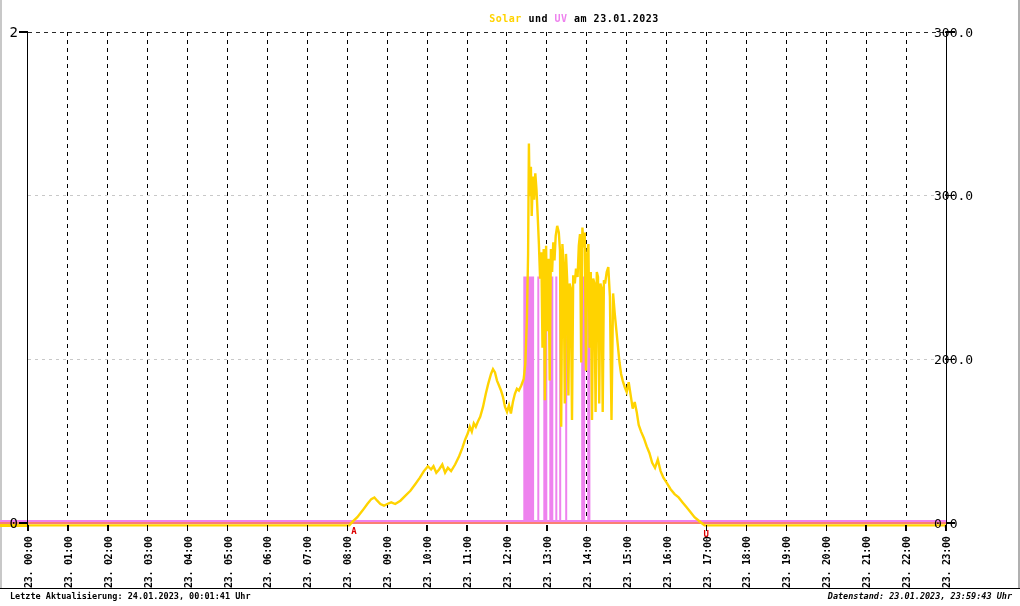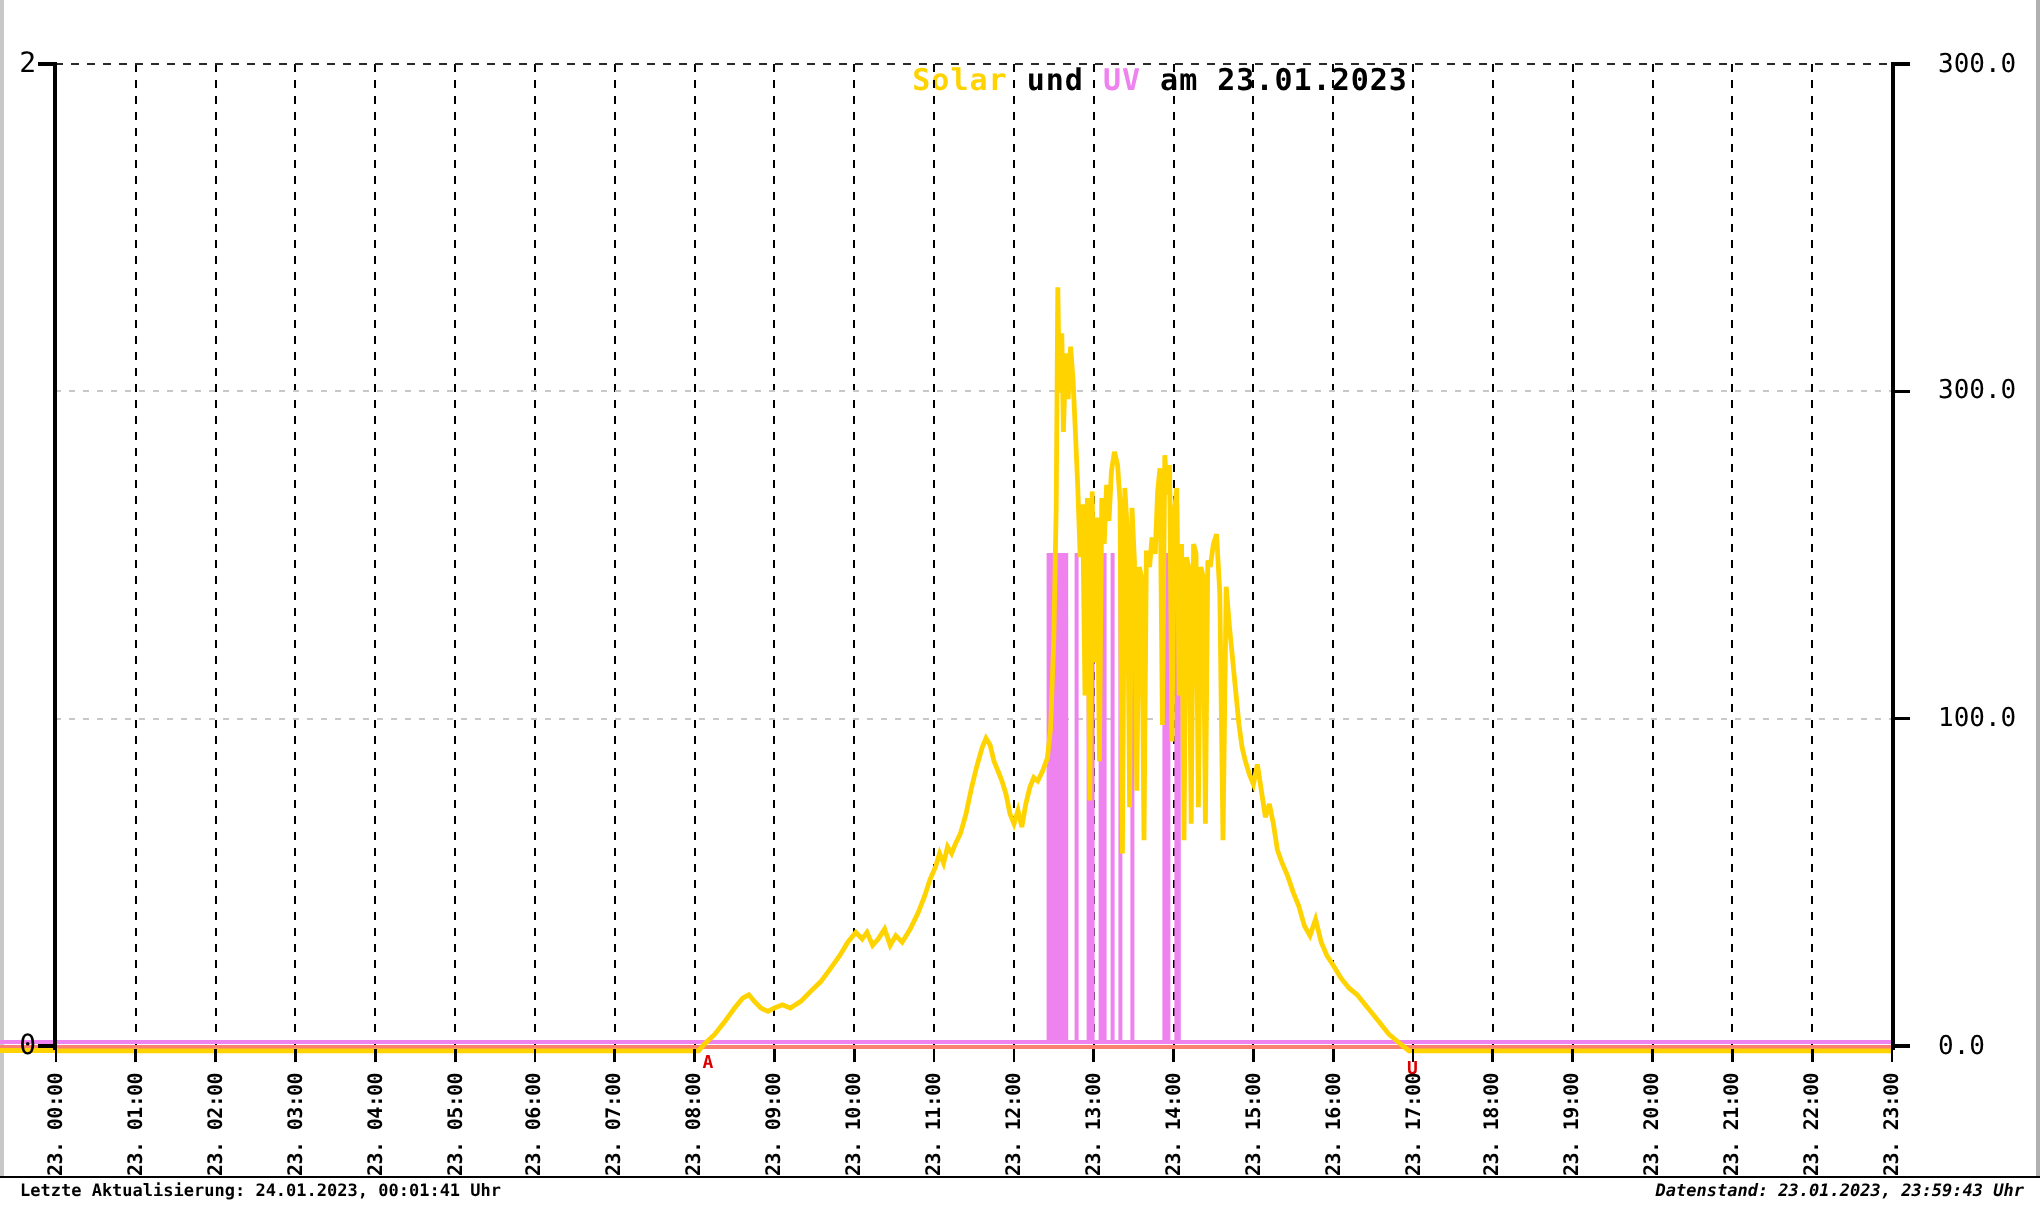--- a/index.html
+++ b/index.html
@@ -6,8 +6,8 @@
   .page{position:relative;width:1020px;height:606px;background:#ffffff;overflow:hidden;
         font-family:"DejaVu Sans Mono",monospace;color:#000;}
   .side-border{position:absolute;top:0;height:606px;width:2px;}
-  .title{position:absolute;top:13px;left:561px;transform:translateX(-50%);
-         font-size:15px;font-weight:bold;white-space:pre;letter-spacing:.5px;}
+  .title{position:absolute;top:2px;left:561px;transform:translateX(-50%);
+         font-size:10px;font-weight:bold;white-space:pre;letter-spacing:.5px;}
   #plot-area{position:absolute;left:0;top:0;width:1020px;height:588px;}
   #chart-svg{position:absolute;left:0;top:0;}
   .xlab{position:absolute;top:588px;transform:rotate(-90deg);transform-origin:0 0;

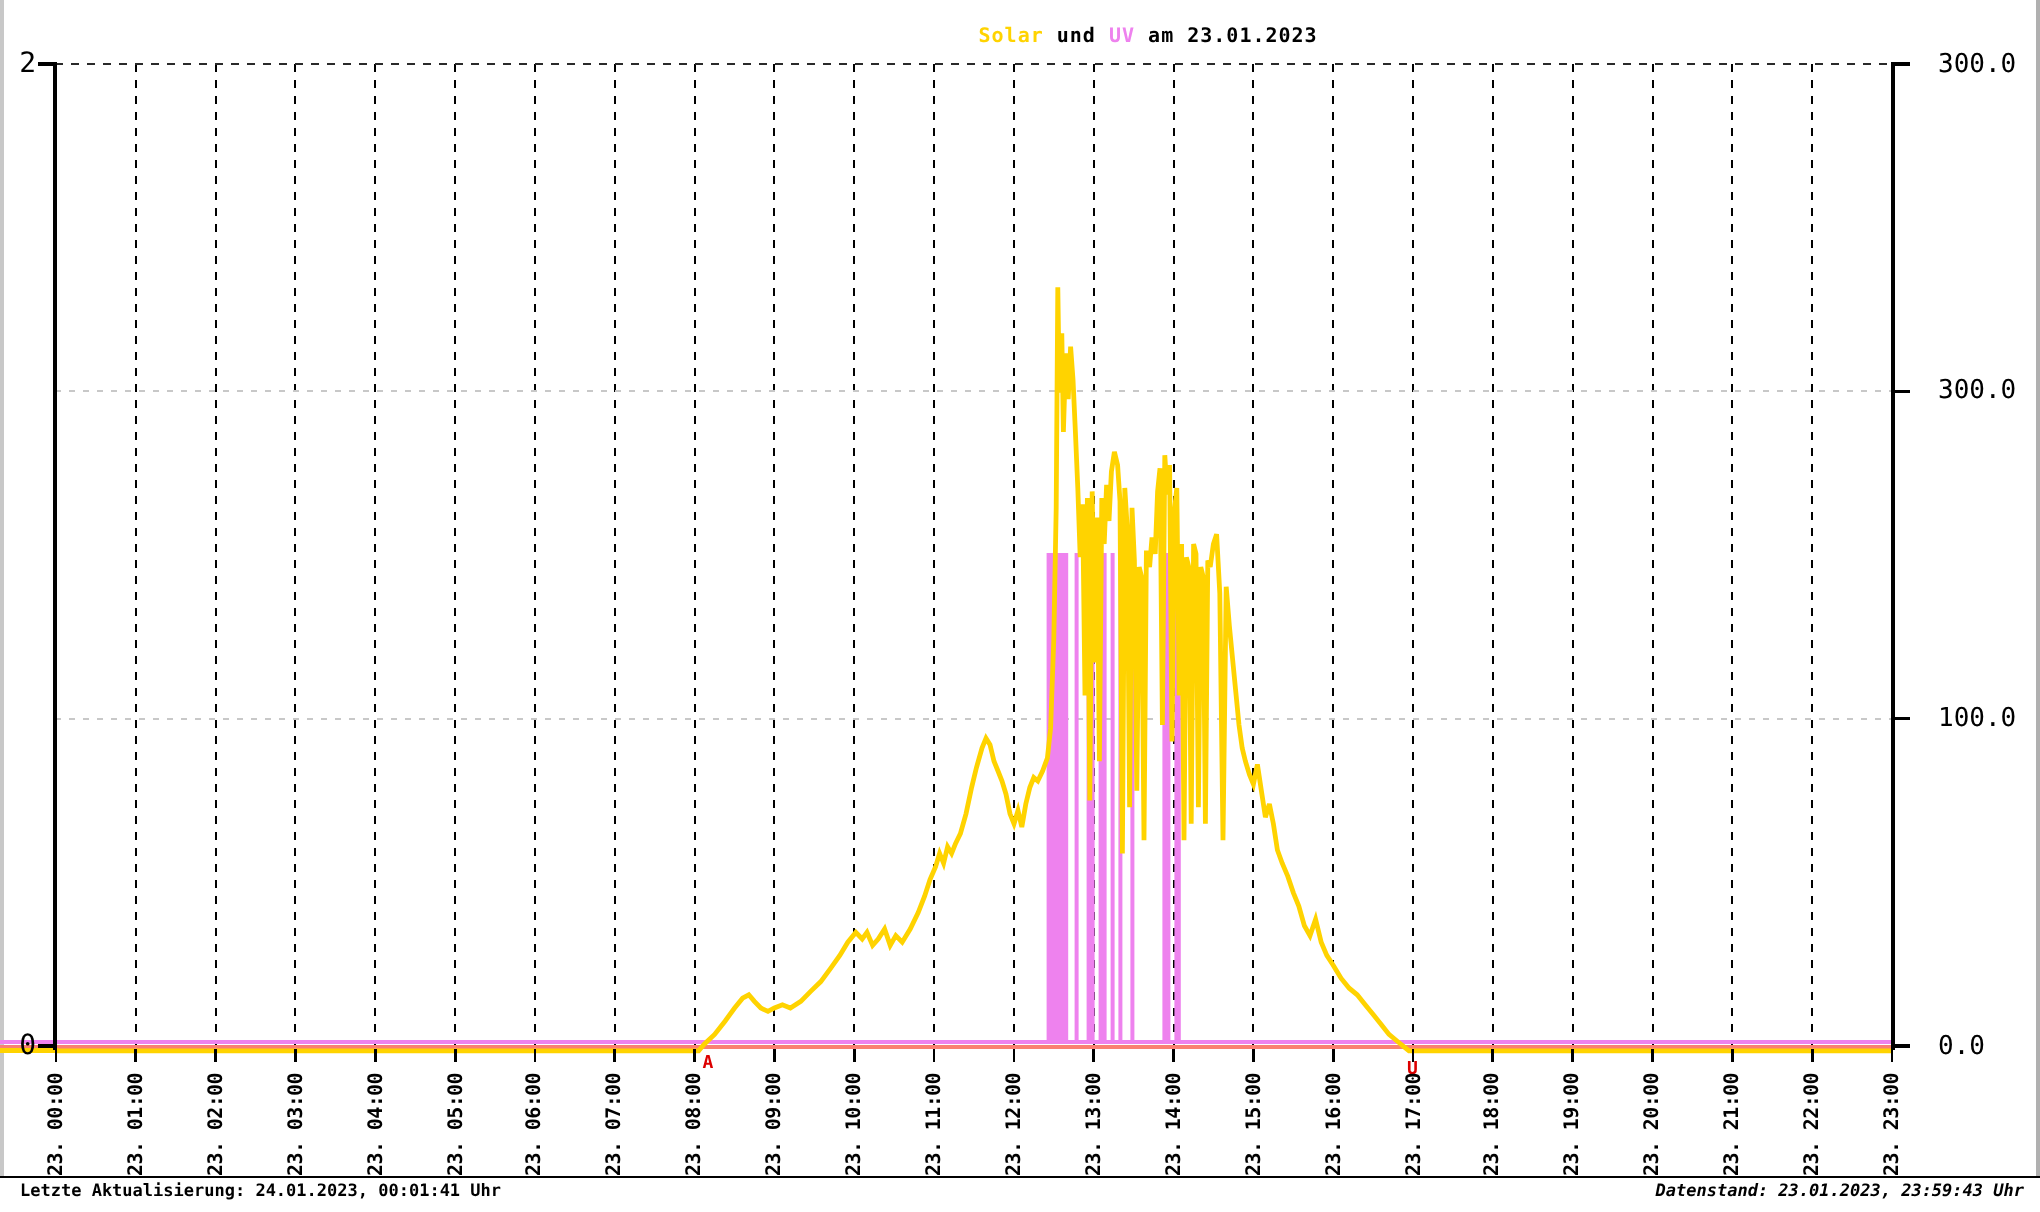--- a/index.html
+++ b/index.html
@@ -12,7 +12,7 @@
   #chart-svg{position:absolute;left:0;top:0;}
   .xlab{position:absolute;top:588px;transform:rotate(-90deg);transform-origin:0 0;
         font-size:10px;font-weight:bold;white-space:nowrap;line-height:11px;letter-spacing:-0.3px;}
-  .rlab{position:absolute;left:969px;font-size:13px;line-height:15px;white-space:nowrap;}
+  .rlab{position:absolute;left:934px;font-size:13px;line-height:15px;white-space:nowrap;}
   .llab{position:absolute;left:0;width:18px;text-align:right;font-size:14px;line-height:15px;}
   .footer{position:absolute;left:0;top:588px;width:1020px;height:30px;box-sizing:border-box;
           border-top:1px solid #000;border-bottom:2px solid #000;background:#fff;}

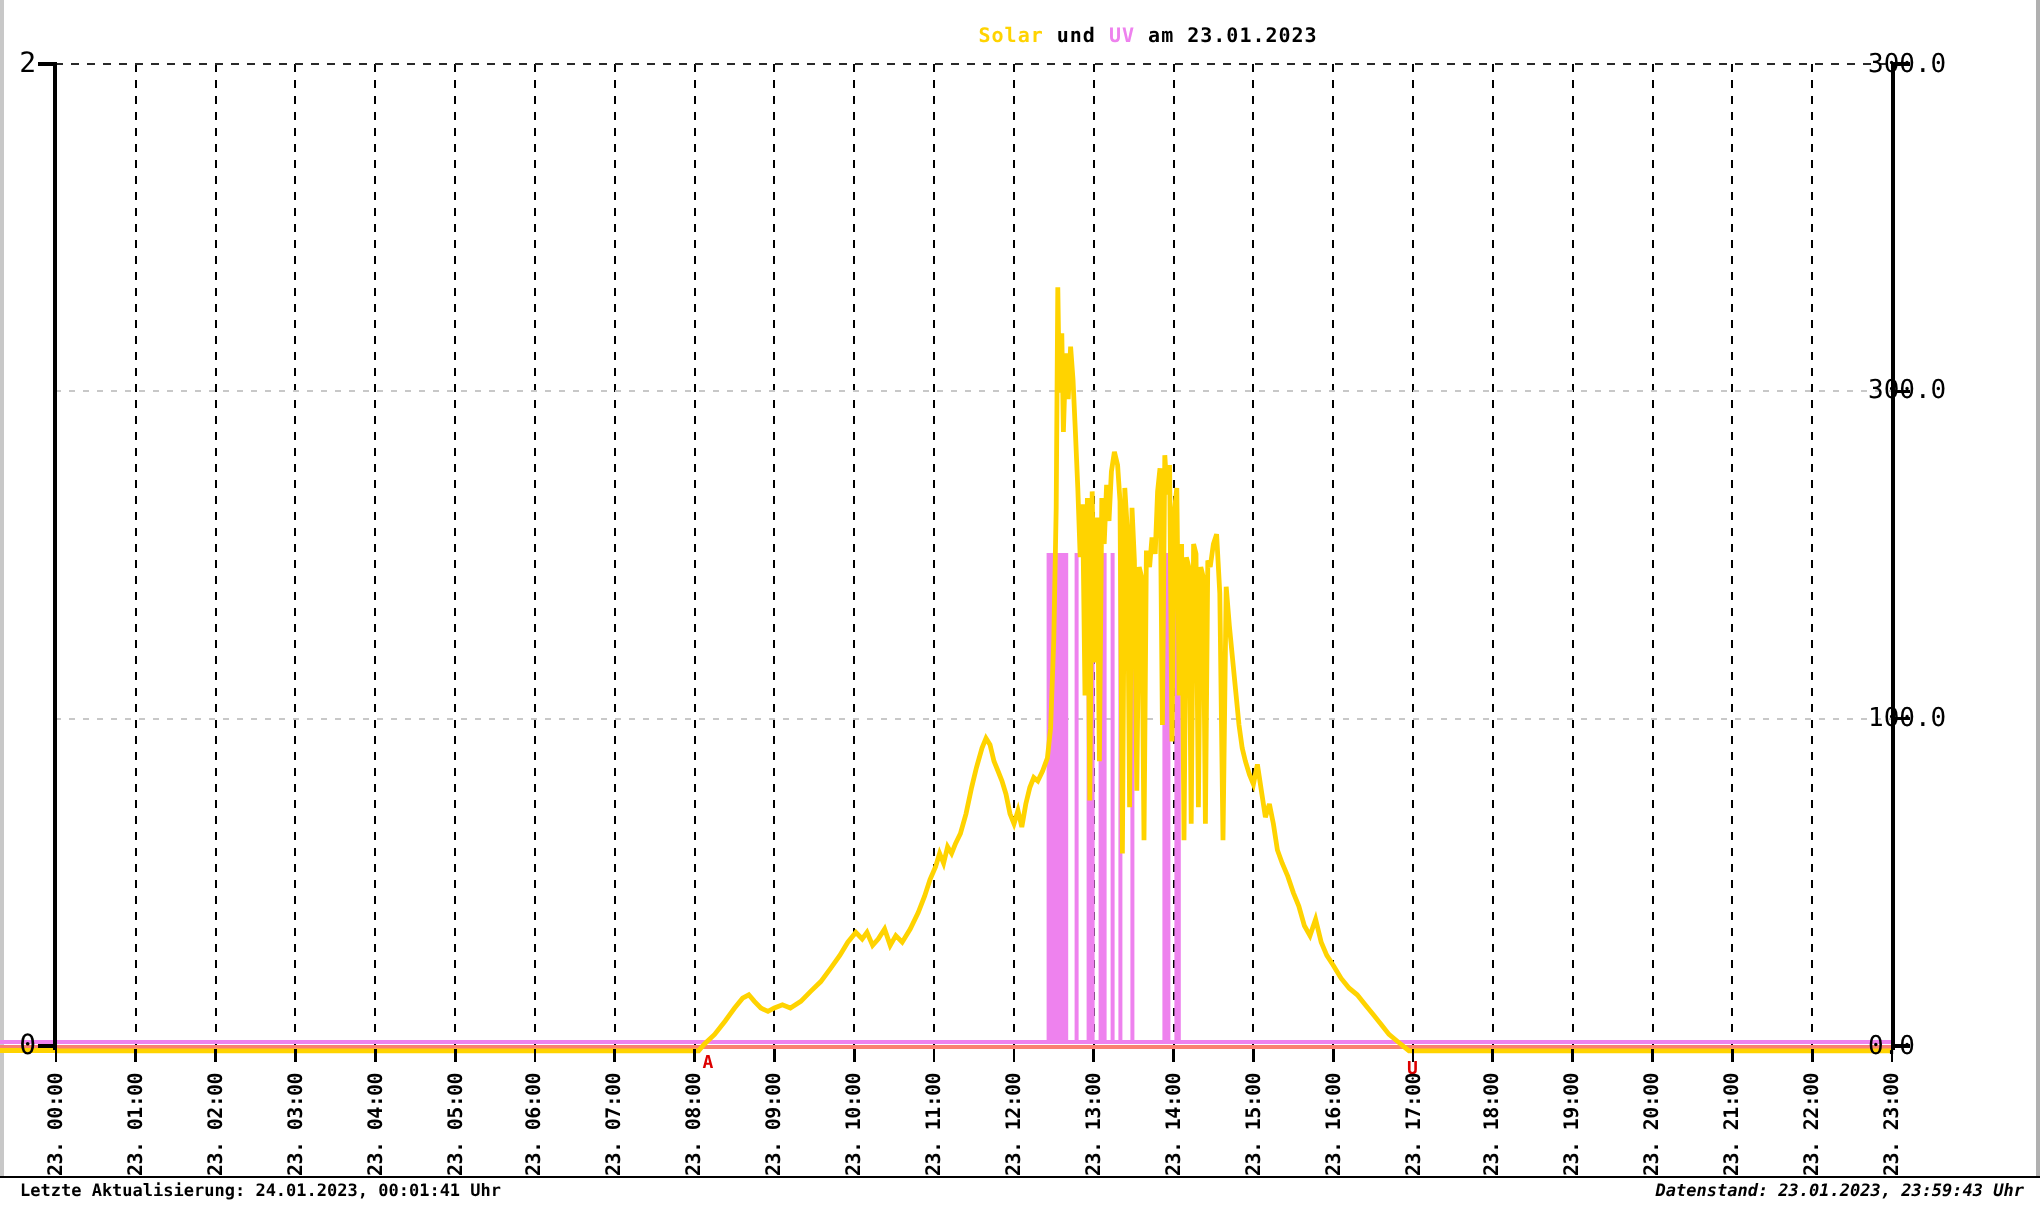--- a/index.html
+++ b/index.html
@@ -133,7 +133,7 @@
       <div class="xlab" style="left: 941px;">23. 23:00</div>
       <div class="rlab" style="top: 24.5px;">300.0</div>
       <div class="rlab" style="top: 188.167px;">300.0</div>
-      <div class="rlab" style="top: 351.833px;">100.0</div>
+      <div class="rlab" style="top: 351.833px;">200.0</div>
       <div class="rlab" style="top: 515.5px;">0.0</div>
       <div class="llab" style="top: 24.5px;">2</div>
       <div class="llab" style="top: 515.5px;">0</div>

